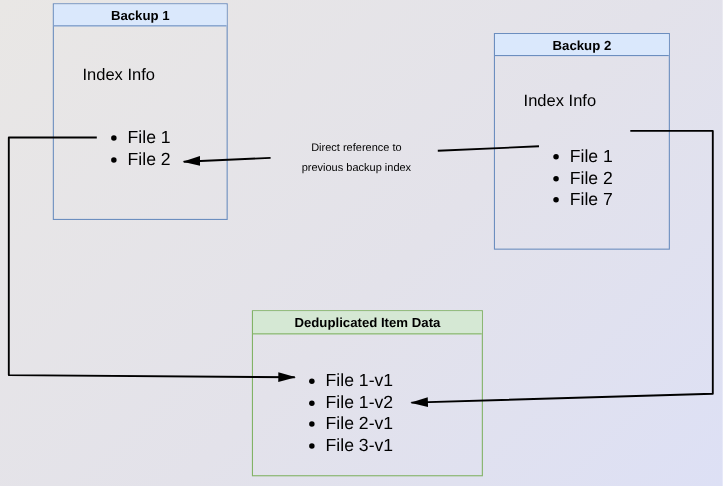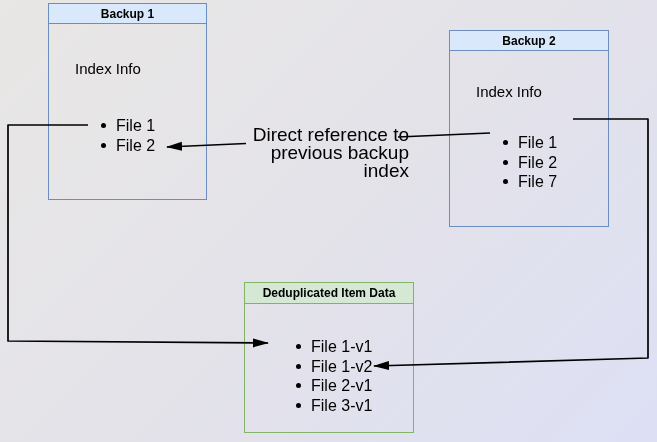--- a/index.html
+++ b/index.html
@@ -48,8 +48,8 @@
   .annotation{
     position:absolute;
     left:239px;top:126px;width:170px;
-    text-align:right;
-    font-size:19px;line-height:18px;
+    text-align:center;
+    font-size:10px;line-height:18px;
     z-index:4;
   }
   svg.connectors{

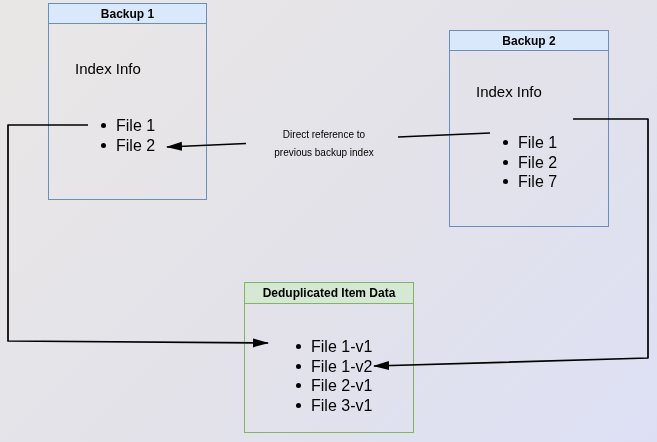--- a/index.html
+++ b/index.html
@@ -90,7 +90,7 @@
     </ul>
   </div>
 
-  <div class="node green" style="left:229px;top:282px;width:170px;height:151px;margin-left:15px;">
+  <div class="node green" style="left:229px;top:282px;width:210px;height:151px;">
     <div class="node-header">
       <span>Deduplicated Item Data</span>
     </div>

